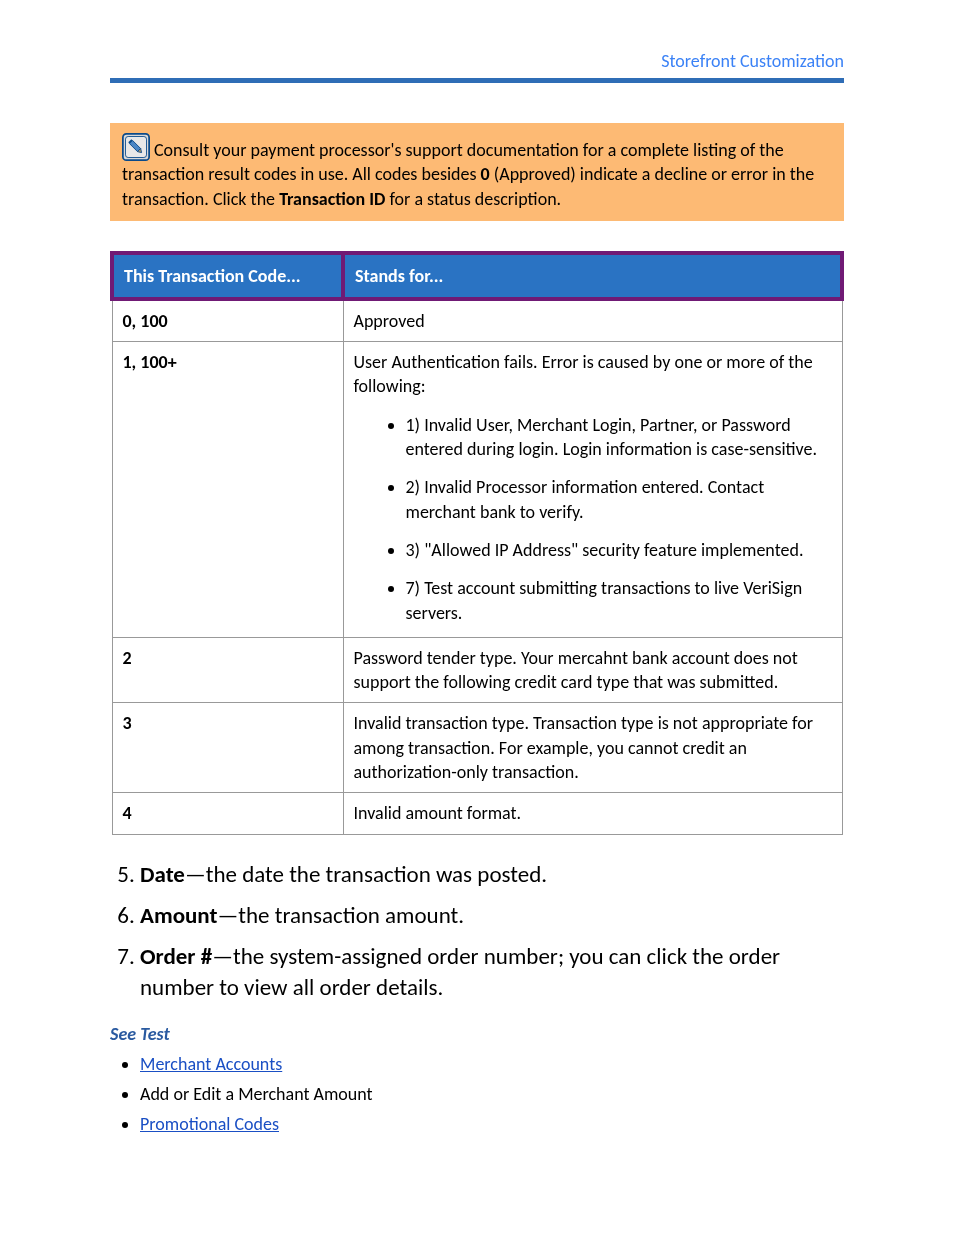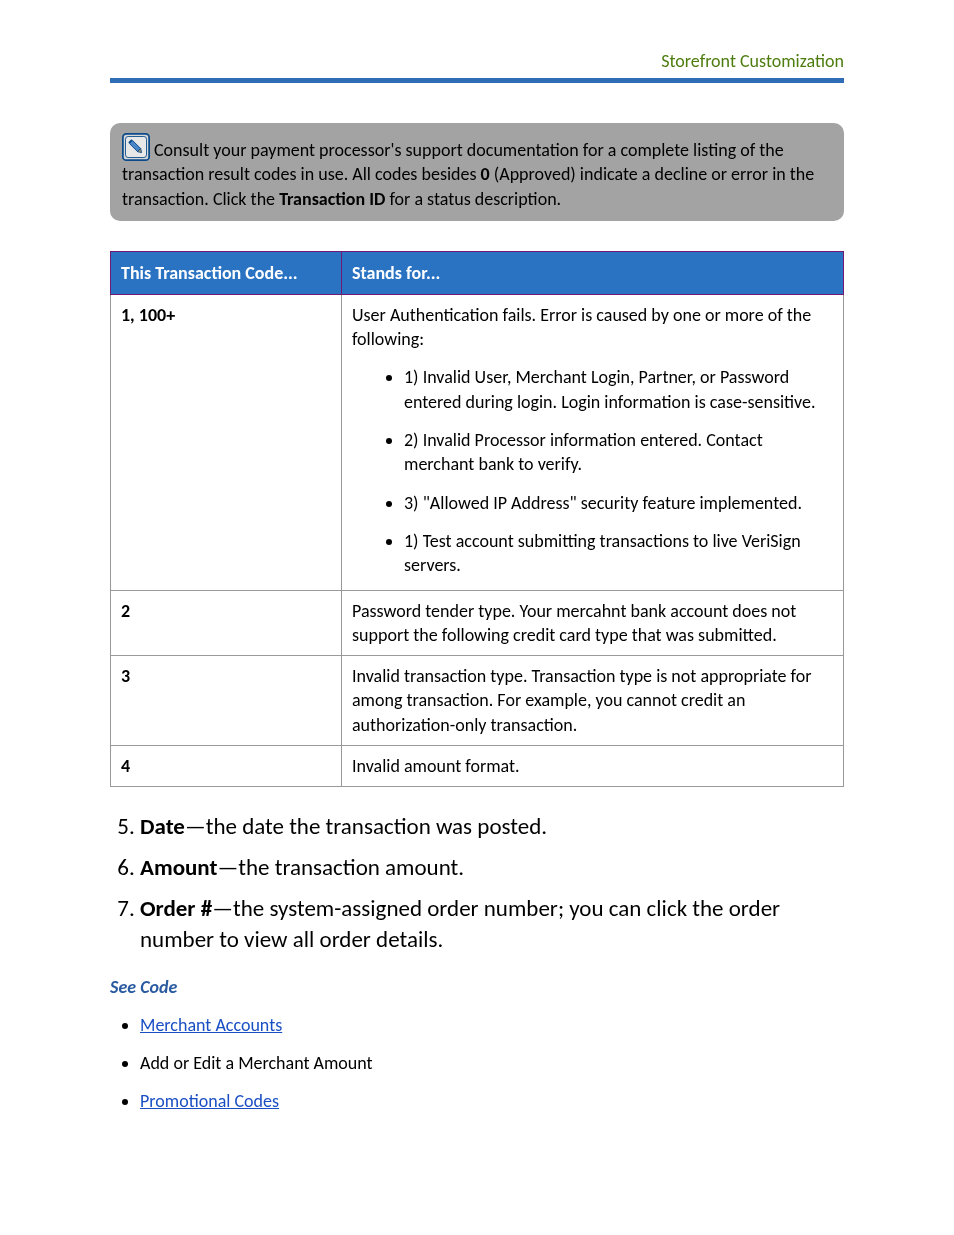--- a/index.html
+++ b/index.html
@@ -18,7 +18,7 @@
   .header-right {
     text-align: right;
     font-size: 18px;
-    color: #4d7c0f;
+    color: #3b82f6;
     margin-bottom: 6px;
   }
   .blue-rule {

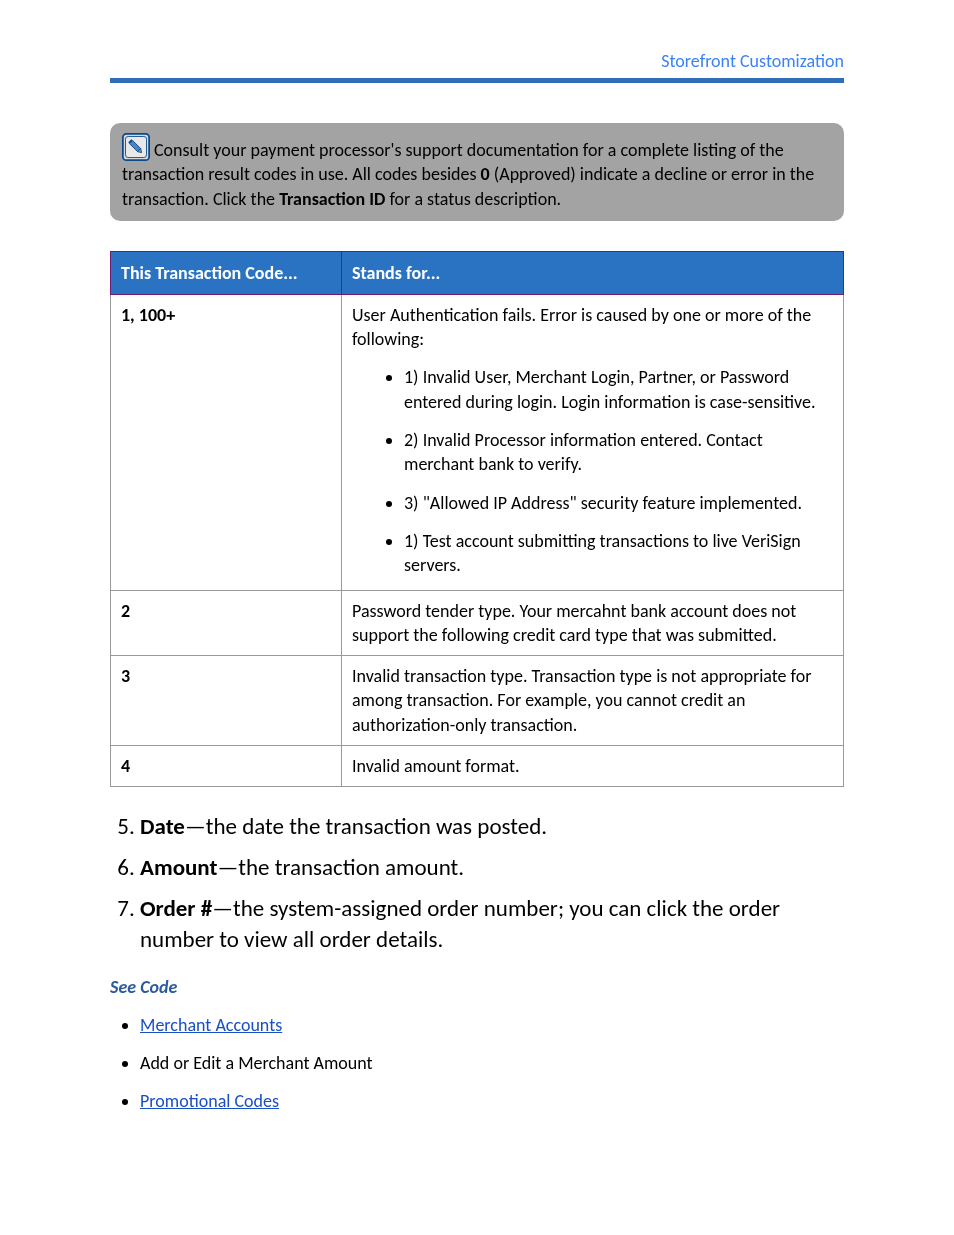--- a/index.html
+++ b/index.html
@@ -28,13 +28,12 @@
     margin: 0 0 40px 0;
   }
   .note-box {
-    background: #a3a3a3;
+    background: #fdba74;
     padding: 10px 12px 10px 12px;
     font-size: 18px;
     line-height: 1.35;
     margin-bottom: 30px;
     word-wrap: break-word;
-    border-radius: 10px;
   }
   .note-box .icon-wrap {
     display: inline-block;

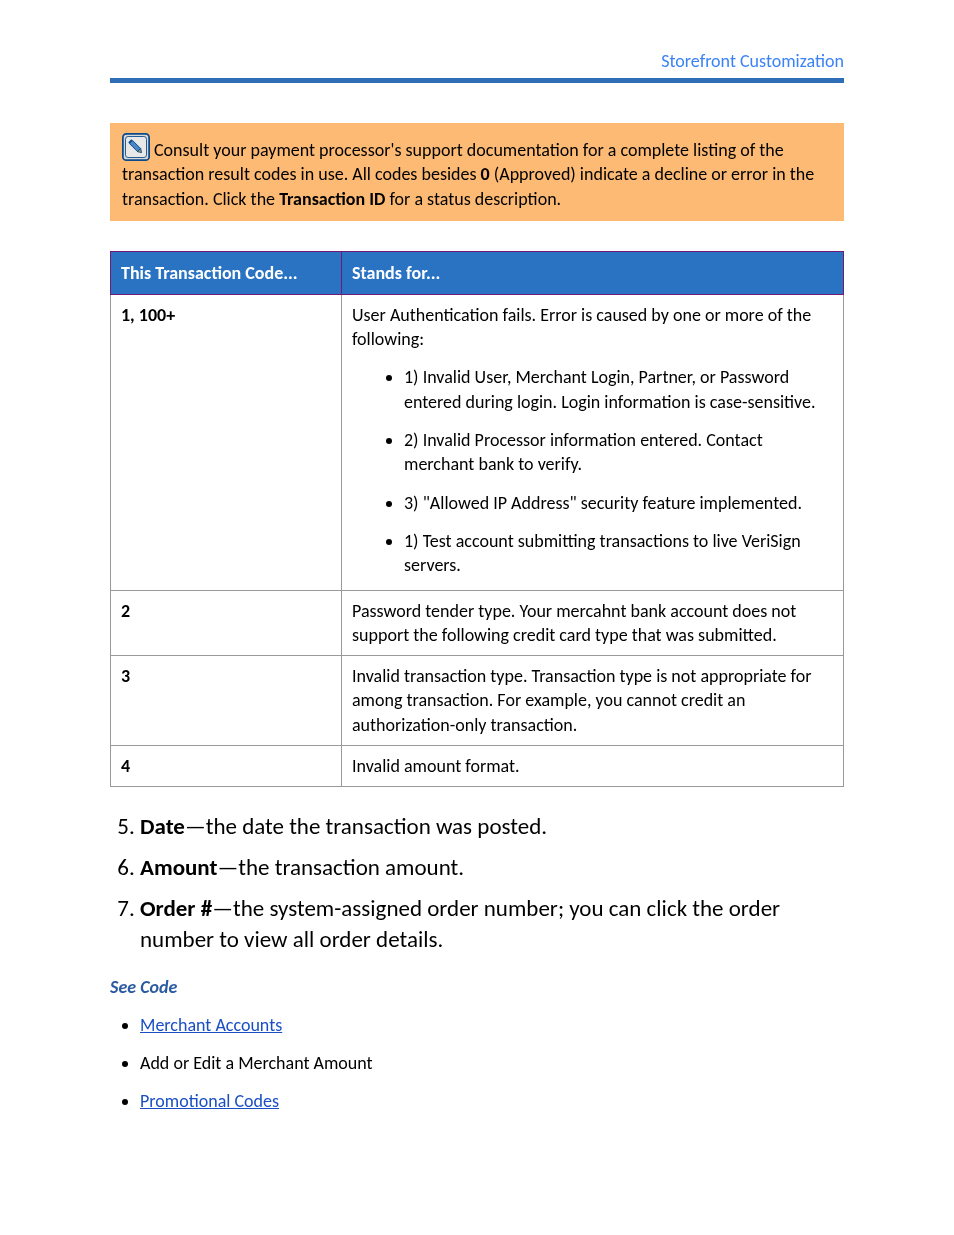--- a/index.html
+++ b/index.html
@@ -59,7 +59,7 @@
     text-align: left;
     font-weight: 700;
     padding: 10px 10px;
-    border: 1px solid #701a75;
+    border: 4px solid #701a75;
   }
   table.codes td {
     border: 1px solid #999;

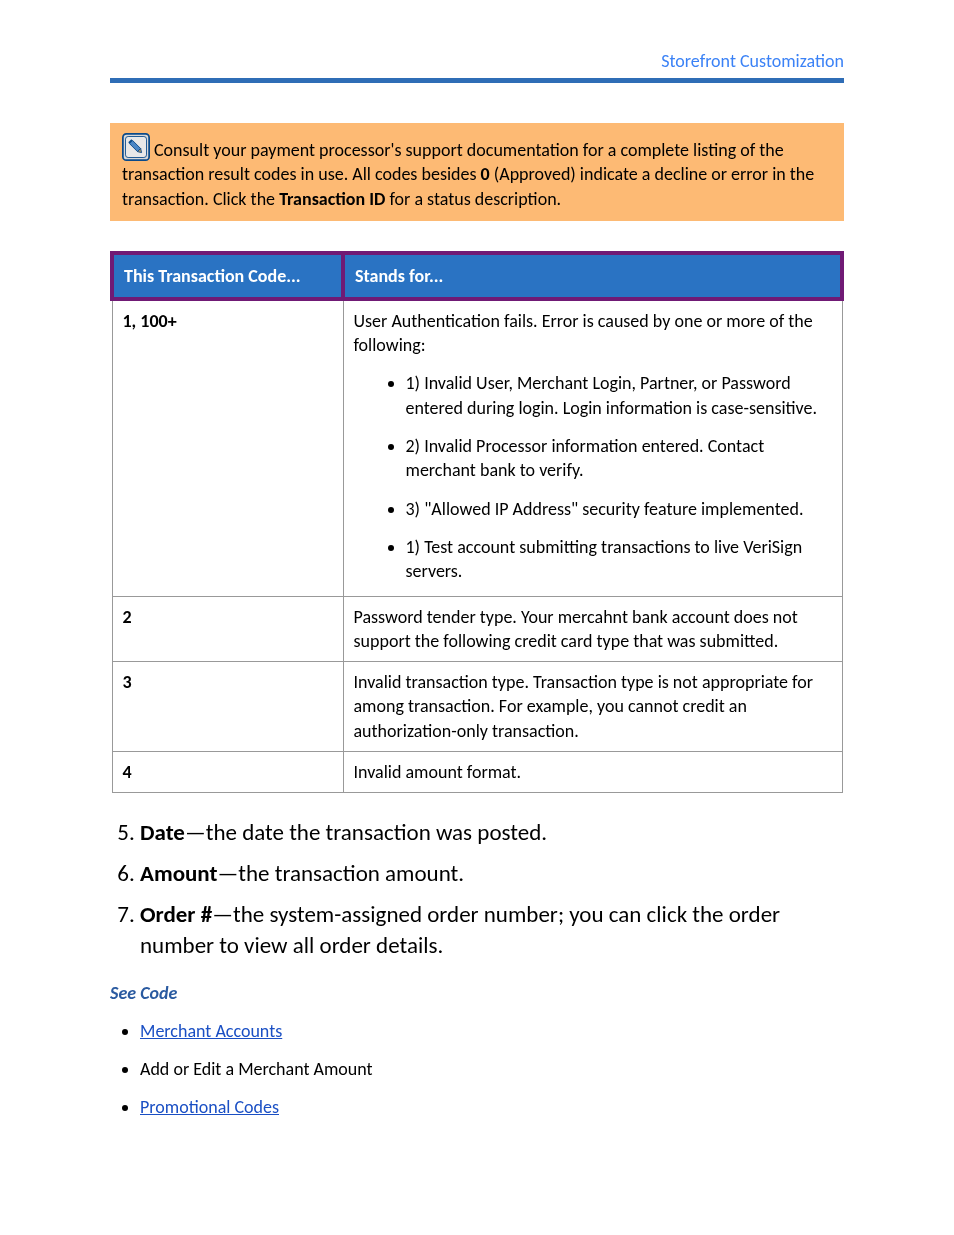--- a/index.html
+++ b/index.html
@@ -138,6 +138,10 @@
     </thead>
     <tbody>
       <tr>
+        <td class="code">0, 100</td>
+        <td>Approved</td>
+      </tr>
+      <tr>
         <td class="code">1, 100+</td>
         <td>
           <span>User Authentication fails. Error is caused by one or more of the following:</span>

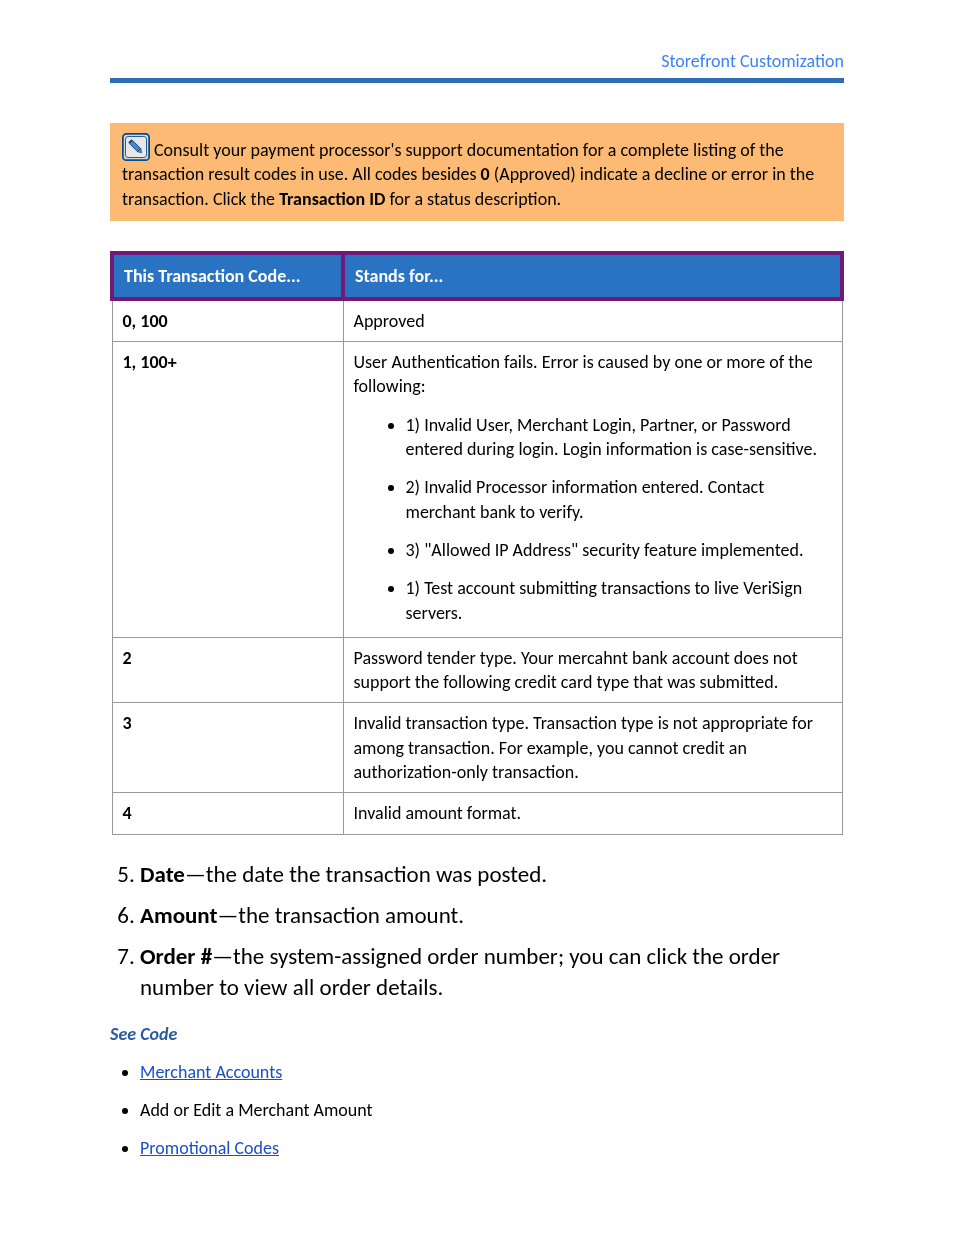--- a/index.html
+++ b/index.html
@@ -149,7 +149,7 @@
             <li>1) Invalid User, Merchant Login, Partner, or Password entered during login. Login information is case-sensitive.</li>
             <li>2) Invalid Processor information entered. Contact merchant bank to verify.</li>
             <li>3) "Allowed IP Address" security feature implemented.</li>
-            <li>1) Test account submitting transactions to live VeriSign servers.</li>
+            <li>7) Test account submitting transactions to live VeriSign servers.</li>
           </ul>
         </td>
       </tr>

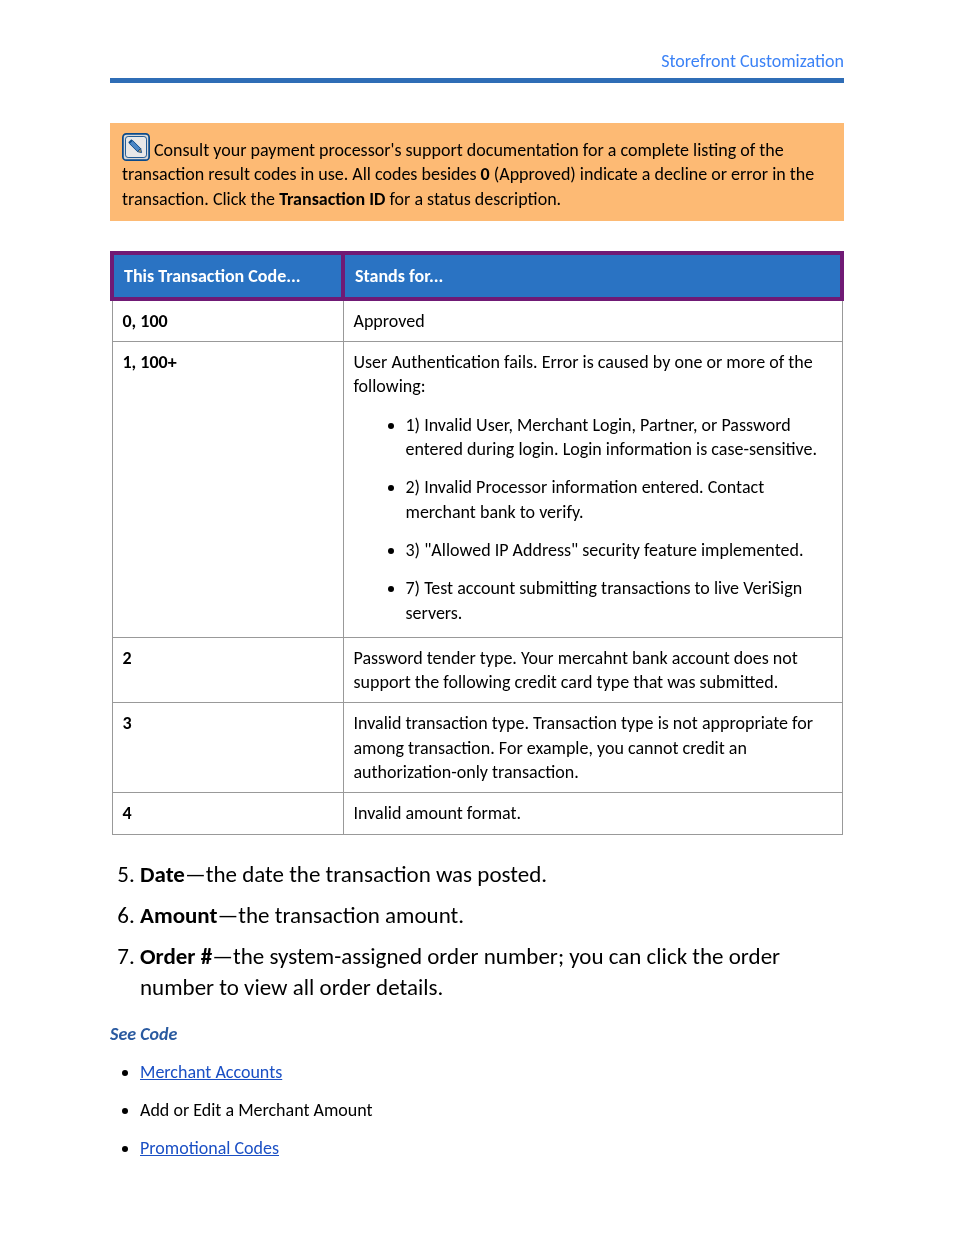--- a/index.html
+++ b/index.html
@@ -181,7 +181,7 @@
   </ol>
 
 
-  <div class="see-also">See Code</div>
+  <div class="see-also">See Test</div>
   <ul class="links">
     <li>
       <a href="#" class="doc-link">Merchant Accounts</a>

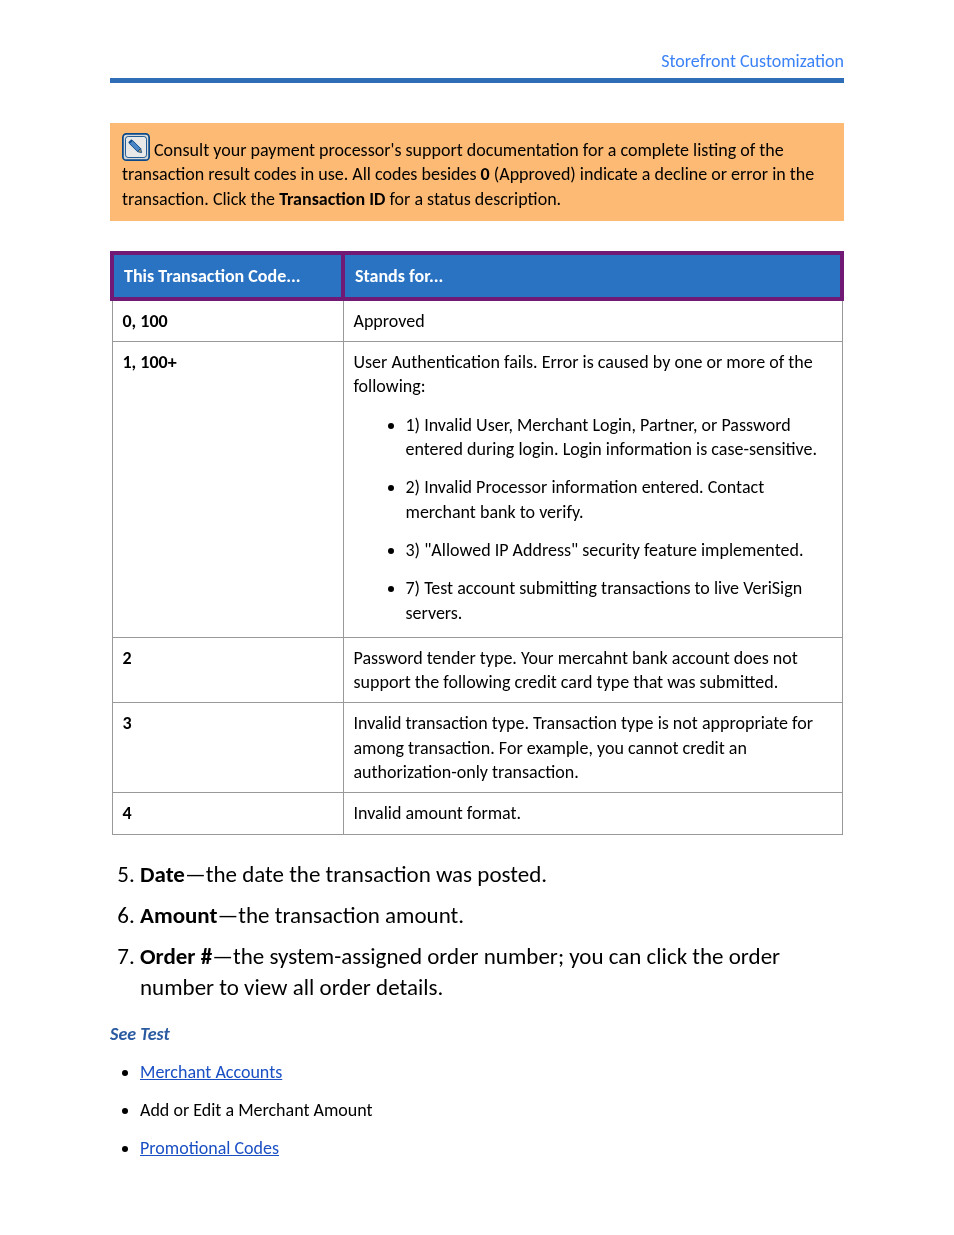--- a/index.html
+++ b/index.html
@@ -101,7 +101,7 @@
     padding-left: 30px;
     font-size: 18px;
   }
-  ul.links li { margin-bottom: 8px; margin-top: 16px; }
+  ul.links li { margin-bottom: 8px; }
   a.doc-link {
     color: #1a4fc4;
     text-decoration: underline;

